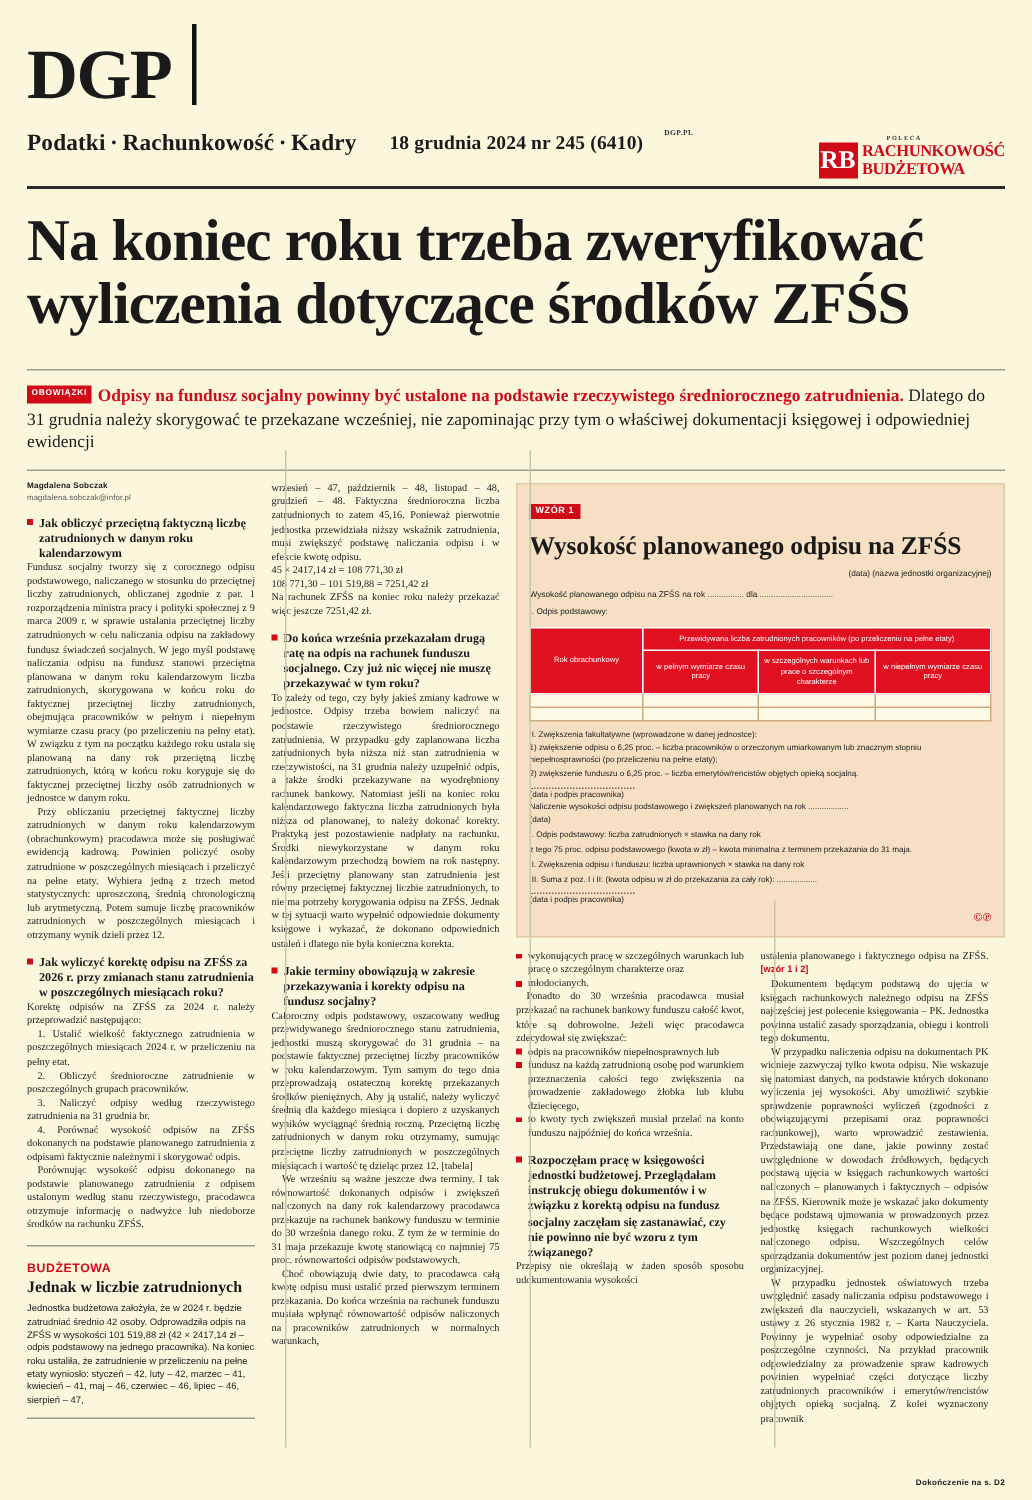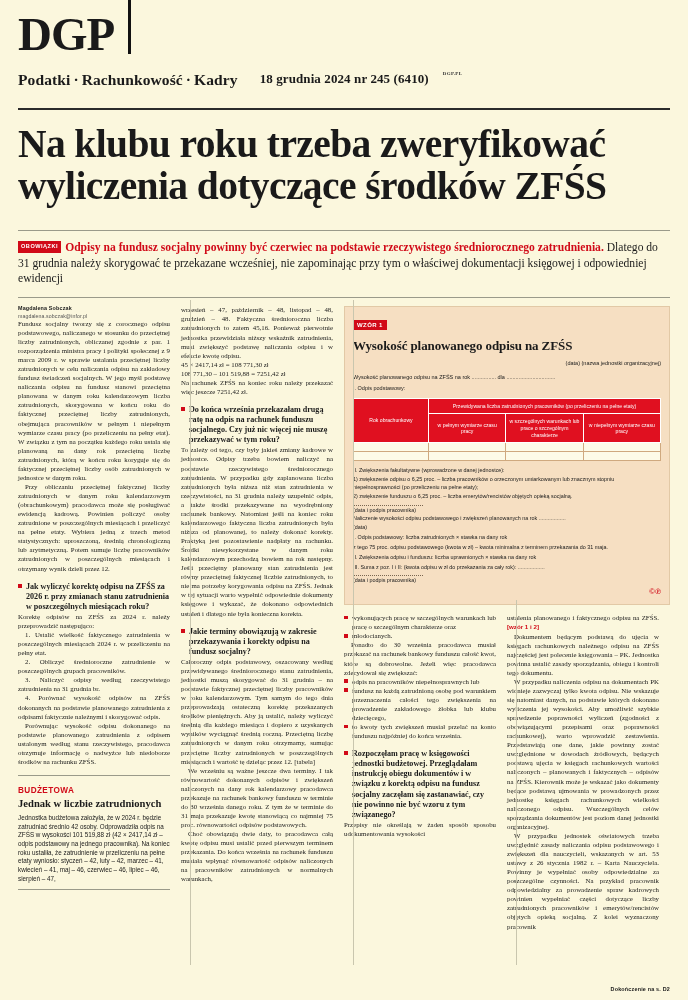--- a/index.html
+++ b/index.html
@@ -14,7 +14,7 @@
   .page{position:relative;width:688px;height:1000px;box-sizing:border-box;padding:0 18px;}
 
   
-  .masthead{display:flex;align-items:flex-end;padding-top:0;}
+  .masthead{display:flex;align-items:flex-end;padding-top:16px;}
   .logo-dgp{
     font-family:"Liberation Serif", serif;
     font-weight:bold;font-size:47px;line-height:.95;letter-spacing:-1px;

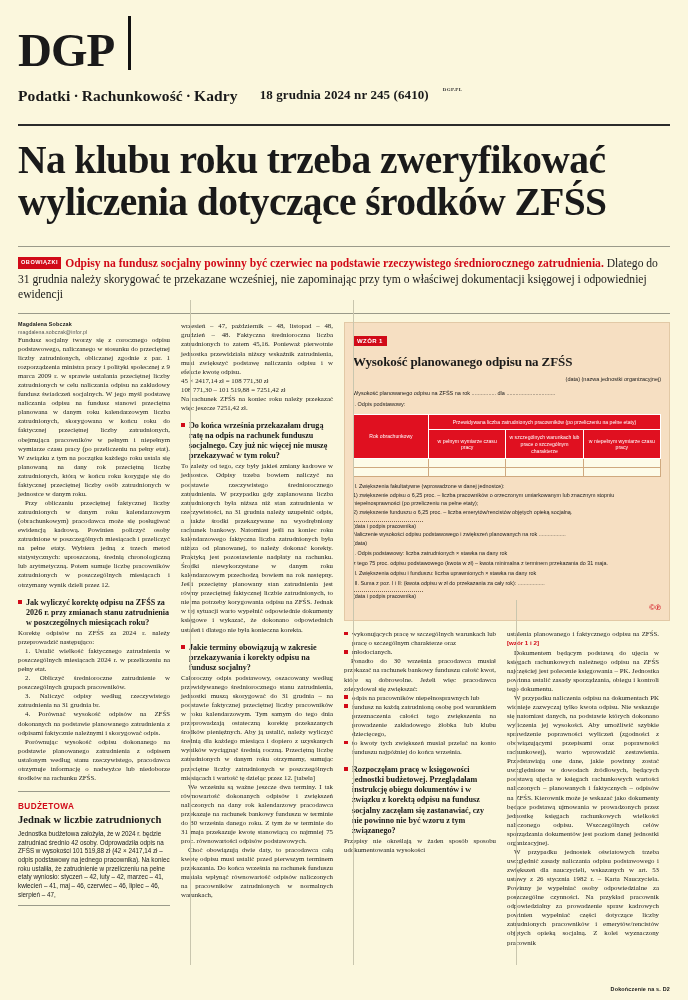--- a/index.html
+++ b/index.html
@@ -165,6 +165,16 @@
     <div class="issue">18 grudnia 2024 nr 245 (6410)</div>
     <div class="domain">DGP.PL</div>
 
+    <div class="promo">
+      <div class="promo-label">POLECA</div>
+      <div class="promo-row">
+        <div class="rb-mark">RB</div>
+        <div class="rb-txt">
+          <div class="rb-l1">RACHUNKOWOŚĆ</div>
+          <div class="rb-l2">BUDŻETOWA</div>
+        </div>
+      </div>
+    </div>
   </div>
 
   <div class="rule-thick"></div>

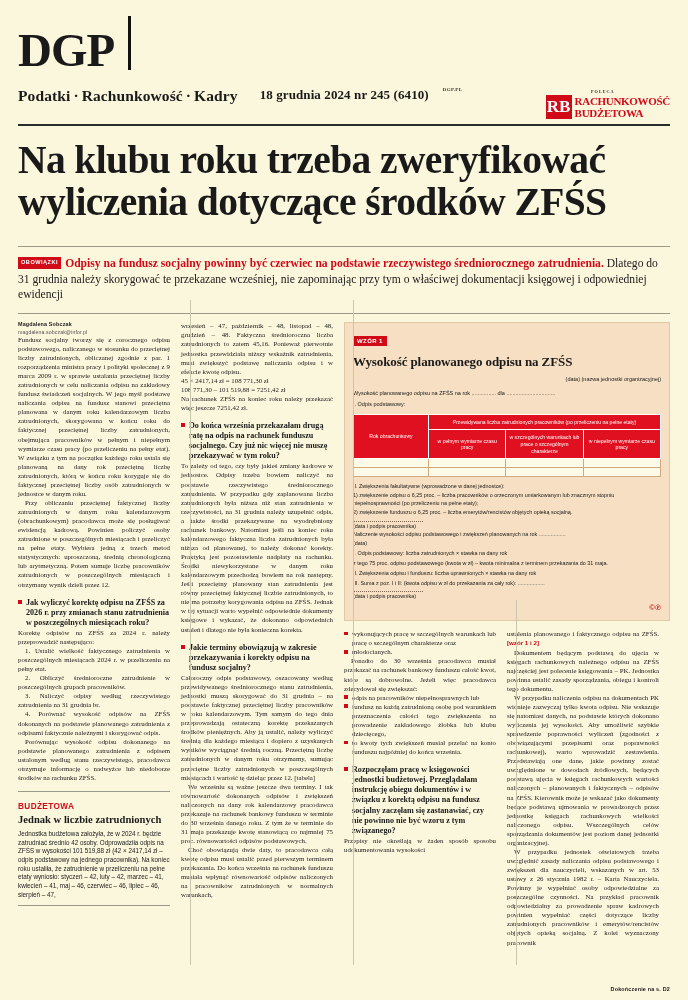--- a/index.html
+++ b/index.html
@@ -180,7 +180,7 @@
   <div class="rule-thick"></div>
 
   <div class="headline">
-    <div>Na klubu roku trzeba zweryfikować</div>
+    <div>Na koniec roku trzeba zweryfikować</div>
     <div>wyliczenia dotyczące środków ZFŚS</div>
   </div>
 

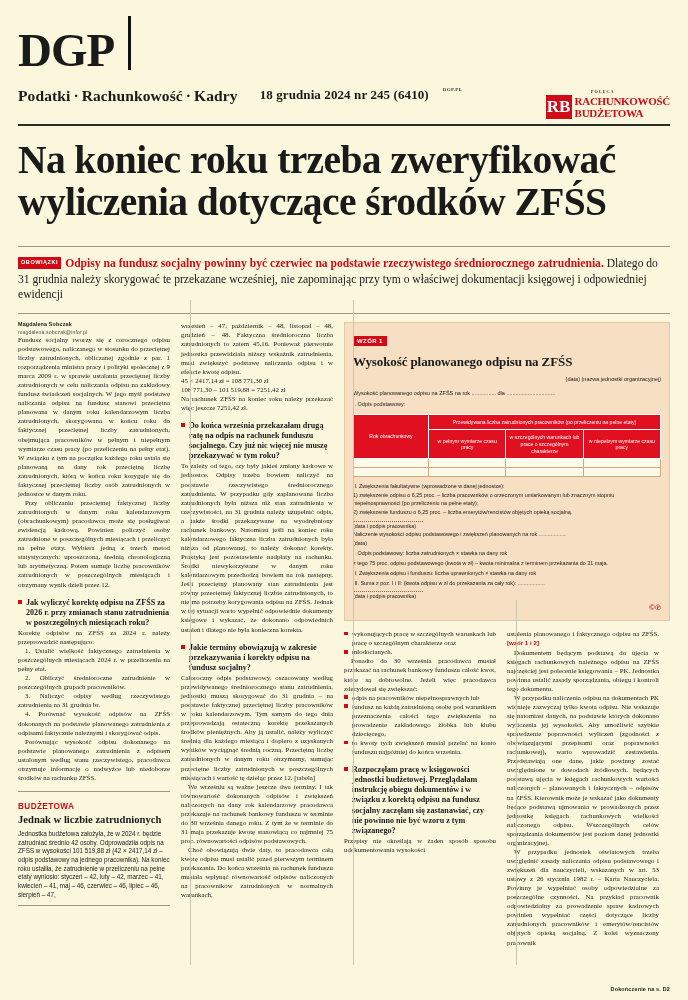--- a/index.html
+++ b/index.html
@@ -187,7 +187,7 @@
   <div class="rule-thin"></div>
 
   <div class="lead">
-    <span class="badge-red">OBOWIĄZKI</span><span class="lead-strong">Odpisy na fundusz socjalny powinny być czerwiec na podstawie rzeczywistego średniorocznego zatrudnienia.</span><span> Dlatego do 31 grudnia należy skorygować te przekazane wcześniej, nie zapominając przy tym o właściwej dokumentacji księgowej i odpowiedniej ewidencji</span>
+    <span class="badge-red">OBOWIĄZKI</span><span class="lead-strong">Odpisy na fundusz socjalny powinny być ustalone na podstawie rzeczywistego średniorocznego zatrudnienia.</span><span> Dlatego do 31 grudnia należy skorygować te przekazane wcześniej, nie zapominając przy tym o właściwej dokumentacji księgowej i odpowiedniej ewidencji</span>
   </div>
 
   <div class="rule-lead"></div>

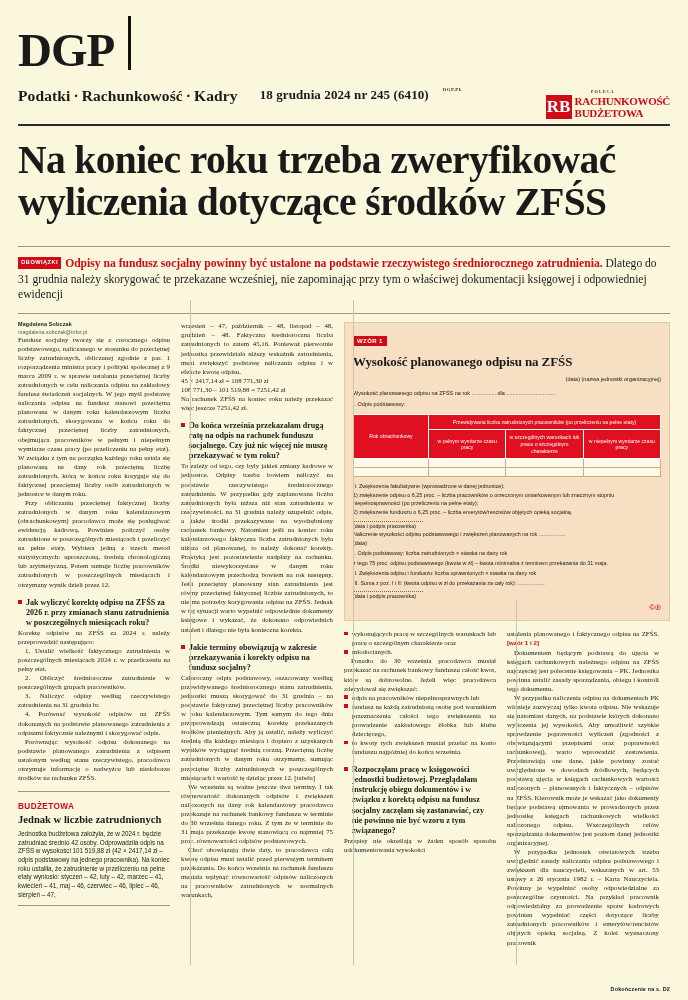--- a/index.html
+++ b/index.html
@@ -198,6 +198,10 @@
       <div class="byline-name">Magdalena Sobczak</div>
       <div class="byline-mail">magdalena.sobczak@infor.pl</div>
 
+      <div class="qhead">
+        <span class="sq"></span>
+        <span>Jak obliczyć przeciętną faktyczną liczbę zatrudnionych w danym roku kalendarzowym</span>
+      </div>
       <p class="body noind afterhead">Fundusz socjalny tworzy się z corocznego odpisu podstawowego, naliczanego w stosunku do przeciętnej liczby zatrudnionych, obliczanej zgodnie z par. 1 rozporządzenia ministra pracy i polityki społecznej z 9 marca 2009 r. w sprawie ustalania przeciętnej liczby zatrudnionych w celu naliczania odpisu na zakładowy fundusz świadczeń socjalnych. W jego myśl podstawę naliczania odpisu na fundusz stanowi przeciętna planowana w danym roku kalendarzowym liczba zatrudnionych, skorygowana w końcu roku do faktycznej przeciętnej liczby zatrudnionych, obejmująca pracowników w pełnym i niepełnym wymiarze czasu pracy (po przeliczeniu na pełny etat). W związku z tym na początku każdego roku ustala się planowaną na dany rok przeciętną liczbę zatrudnionych, którą w końcu roku koryguje się do faktycznej przeciętnej liczby osób zatrudnionych w jednostce w danym roku.</p>
       <p class="body">Przy obliczaniu przeciętnej faktycznej liczby zatrudnionych w danym roku kalendarzowym (obrachunkowym) pracodawca może się posługiwać ewidencją kadrową. Powinien policzyć osoby zatrudnione w poszczególnych miesiącach i przeliczyć na pełne etaty. Wybiera jedną z trzech metod statystycznych: uproszczoną, średnią chronologiczną lub arytmetyczną. Potem sumuje liczbę pracowników zatrudnionych w poszczególnych miesiącach i otrzymany wynik dzieli przez 12.</p>
 

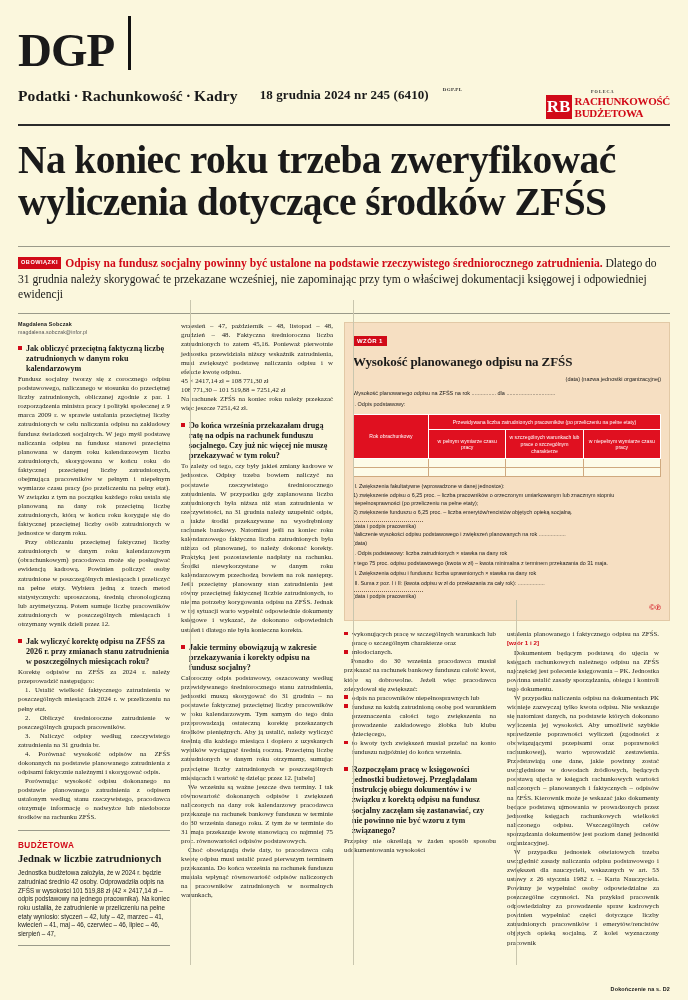--- a/index.html
+++ b/index.html
@@ -119,7 +119,7 @@
     display:inline-block;background:#d10a18;color:#fff;font-family:"Liberation Sans",sans-serif;
     font-weight:bold;font-size:6px;letter-spacing:.4px;padding:2px 4px 1.5px 4px;
   }
-  .wzor-title{font-weight:bold;font-size:13px;margin-top:7px;letter-spacing:-.1px;}
+  .wzor-title{font-weight:bold;font-size:17px;margin-top:7px;letter-spacing:-.1px;}
   .wzor-meta{font-family:"Liberation Sans",sans-serif;font-size:5.5px;text-align:right;margin-top:6px;}
   .wzor-line{font-family:"Liberation Sans",sans-serif;font-size:5.5px;margin-top:7px;line-height:1.5;}
 

